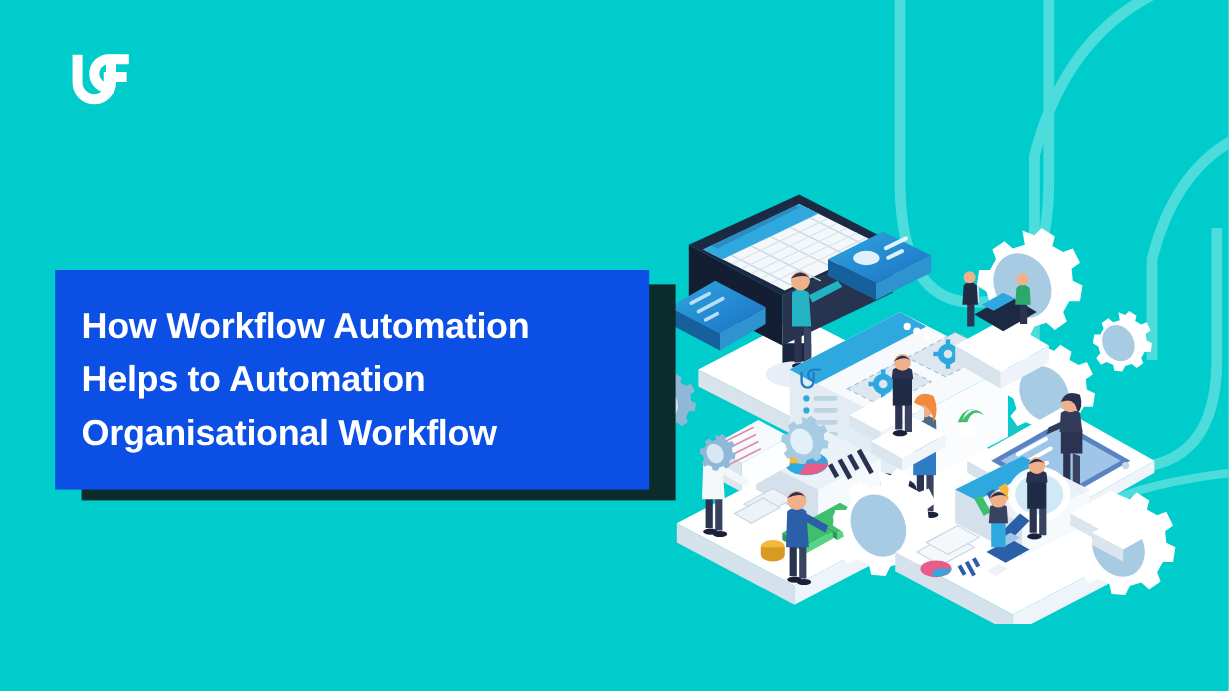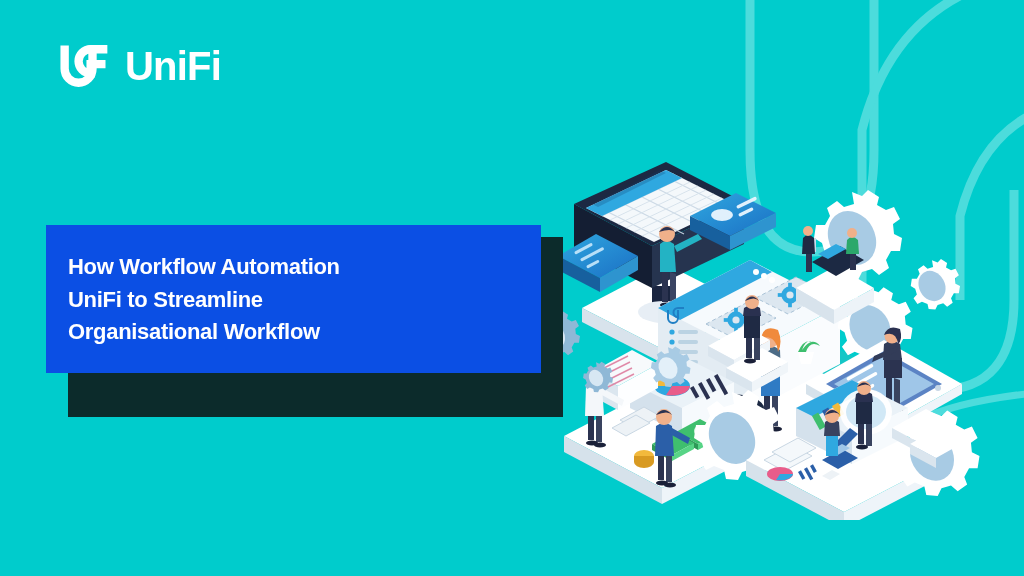--- a/index.html
+++ b/index.html
@@ -100,7 +100,6 @@
 
       <path d="M51 10 L33 10 A13 13 0 0 0 33 36 L33 26 L49 26" fill="none" stroke="#ffffff" stroke-width="9" stroke-linecap="butt" stroke-linejoin="miter"></path>
     </svg>
-    <span id="logo-text">UniFi</span>
   </div>
 
   <div id="headline-wrap">

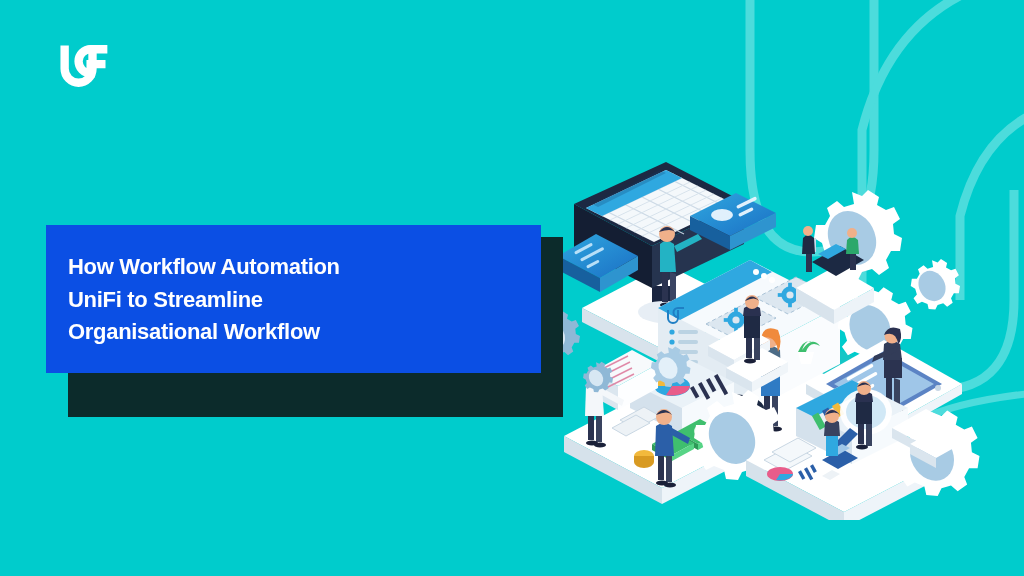--- a/index.html
+++ b/index.html
@@ -59,7 +59,7 @@
   }
   #headline-text {
     color:#ffffff;
-    font-size:22px;
+    font-size:30px;
     font-weight:700;
     line-height:1.48;
     letter-spacing:-0.3px;

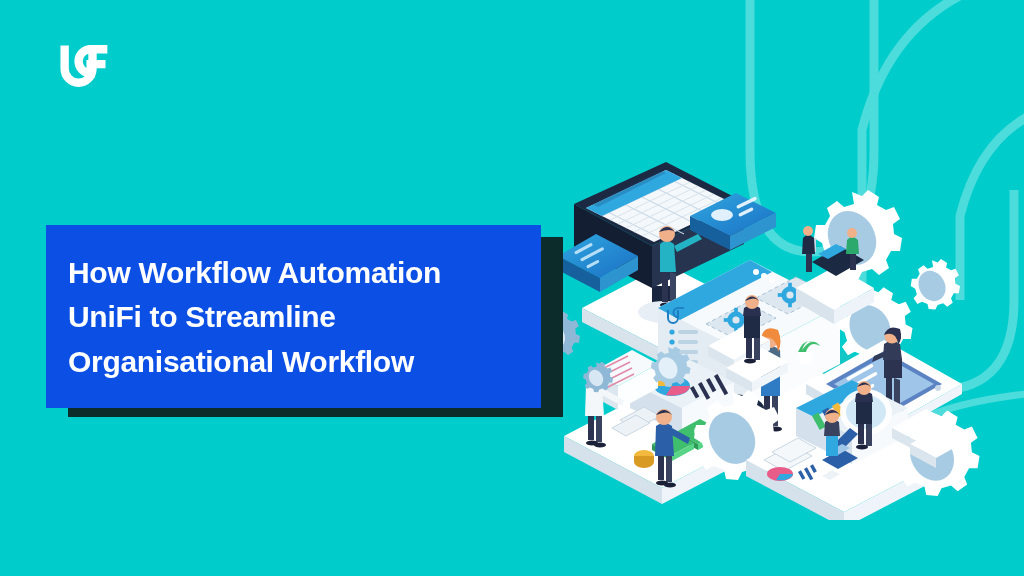--- a/index.html
+++ b/index.html
@@ -107,7 +107,7 @@
     <div id="headline-box">
       <h1 id="headline-text">
         <span class="ln">How Workflow Automation</span>
-        <span class="ln">UniFi to Streamline</span>
+        <span class="ln">Helps to Automation</span>
         <span class="ln">Organisational Workflow</span>
       </h1>
     </div>

